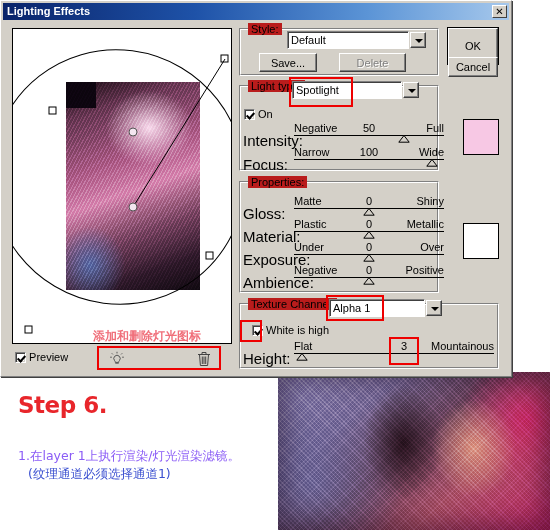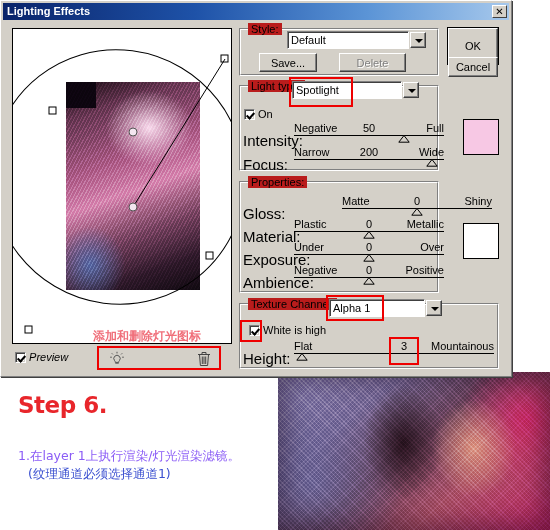--- a/index.html
+++ b/index.html
@@ -281,7 +281,7 @@
   <div class="rowlabel" style="left:242px;top:155px;">Focus:</div>
   <div class="slider" style="left:293px;top:146px;width:150px;">
     <span class="lbl-l">Narrow</span>
-    <span class="val" style="left:50%;">200</span>
+    <span class="val" style="left:50%;">100</span>
     <span class="lbl-r">Wide</span>
     <div class="track"></div>
     <svg class="thumb-svg" style="left:92%;" width="12" height="8" viewBox="0 0 12 8">

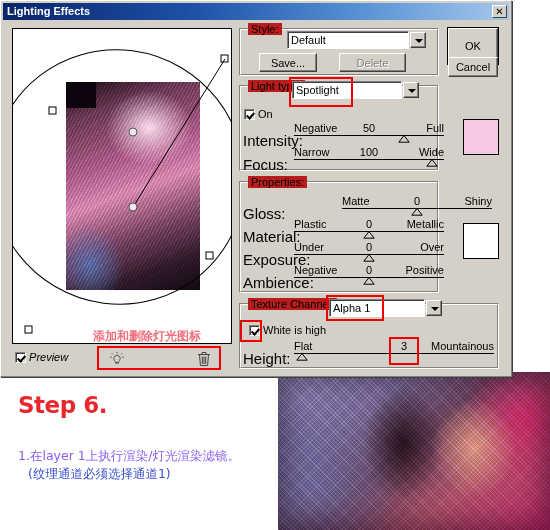--- a/index.html
+++ b/index.html
@@ -297,7 +297,7 @@
   </div>
 
   <div class="rowlabel" style="left:242px;top:204px;">Gloss:</div>
-  <div class="slider" style="left:293px;top:195px;width:150px;margin-left:48px;">
+  <div class="slider" style="left:293px;top:195px;width:150px;">
     <span class="lbl-l">Matte</span>
     <span class="val" style="left:50%;">0</span>
     <span class="lbl-r">Shiny</span>

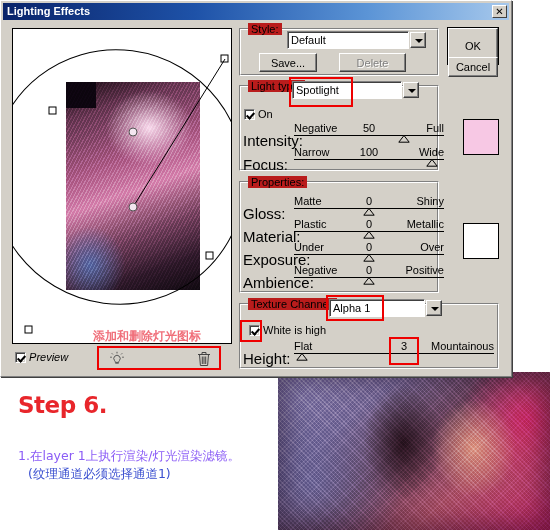--- a/index.html
+++ b/index.html
@@ -350,7 +350,7 @@
   <div class="ddarrow" style="left:425px;top:299px;"></div>
   <div class="redbox" style="left:325px;top:294px;width:58px;height:26px;"></div>
 
-  <div style="position:absolute;left:248px;top:323px;">
+  <div style="position:absolute;left:230px;top:323px;padding-left:21px;">
     <span class="cb on"></span>
     <span>White is high</span>
   </div>

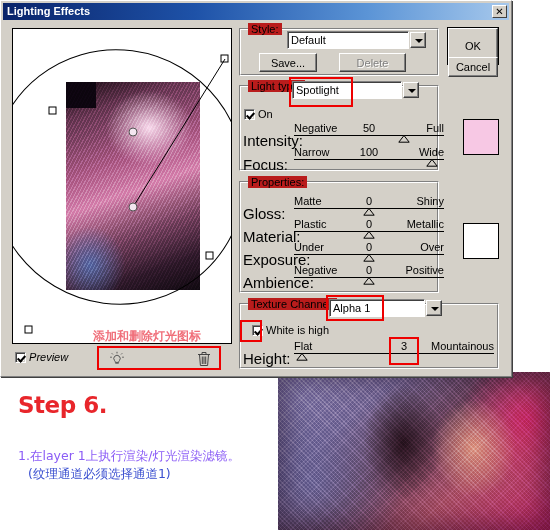--- a/index.html
+++ b/index.html
@@ -79,7 +79,7 @@
   svg#light-ellipse{position:absolute;left:0;top:0;width:220px;height:316px;overflow:visible;}
 
   
-  #preview-bottombar{position:absolute;left:11px;top:346px;width:220px;height:22px;font-style:italic;}
+  #preview-bottombar{position:absolute;left:11px;top:346px;width:220px;height:22px;}
   #preview-check{position:absolute;left:3px;top:4px;font-size:11px;}
   .cb{
     display:inline-block;width:11px;height:11px;background:#fff;

